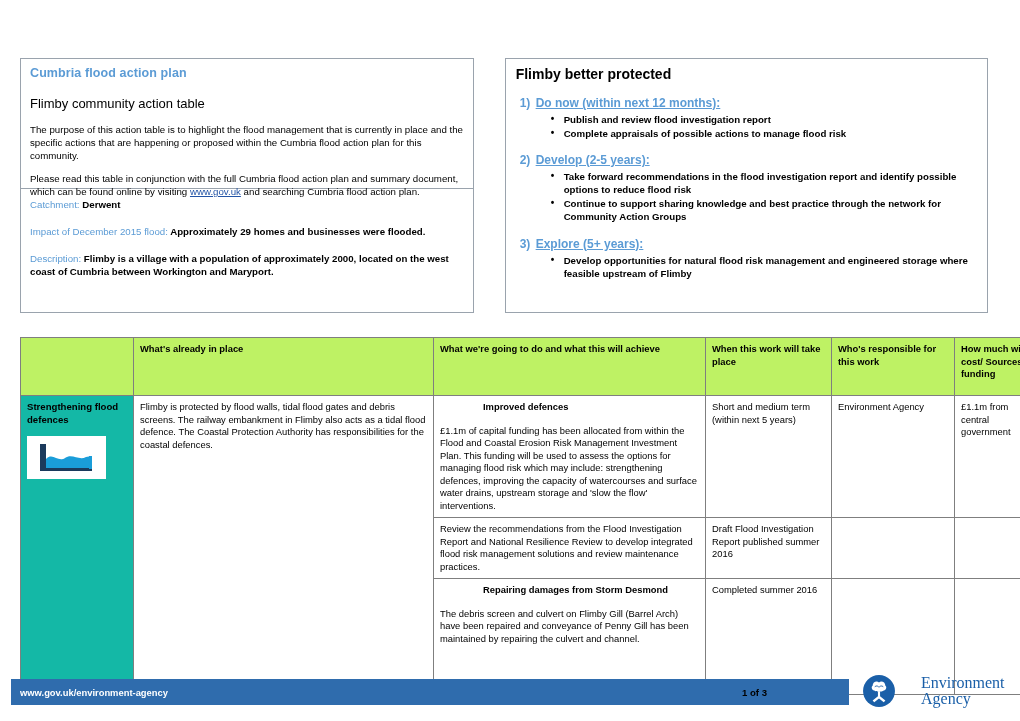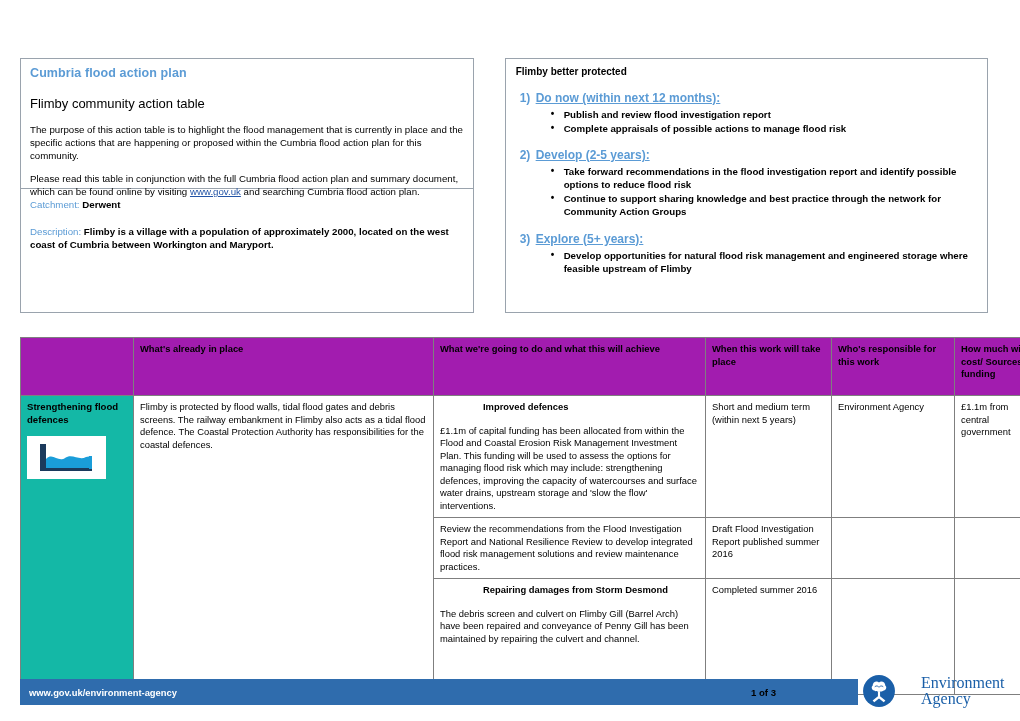--- a/index.html
+++ b/index.html
@@ -97,7 +97,7 @@
 
   
   .rp-title {
-    font-size: 10px;
+    font-size: 14px;
     font-weight: bold;
     margin: 0 0 14px 0;
   }

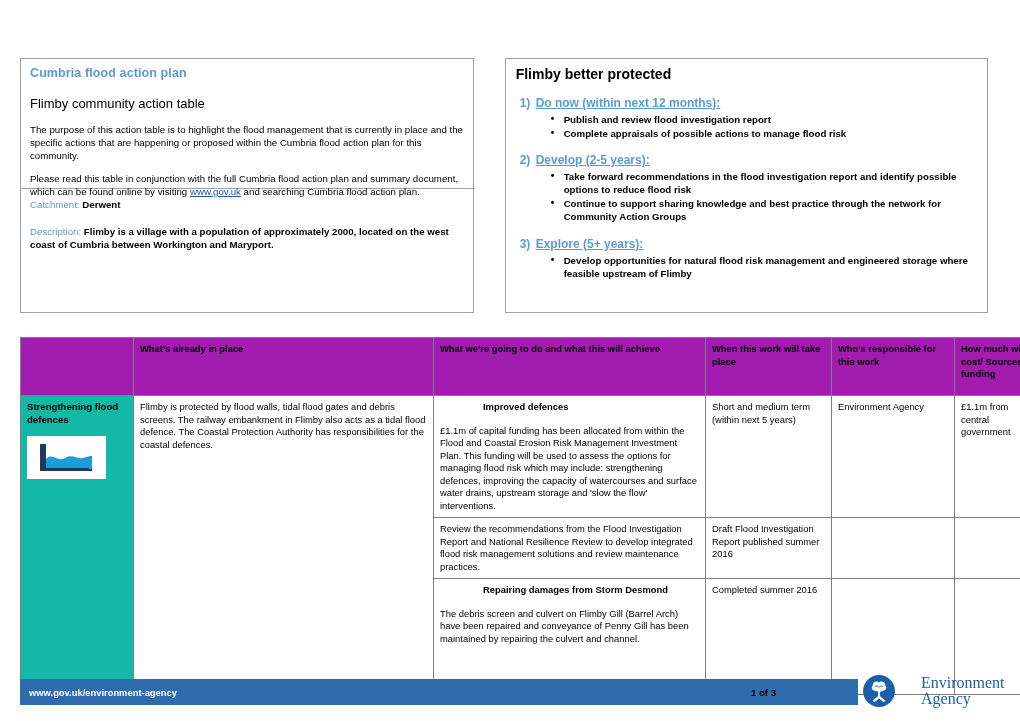--- a/index.html
+++ b/index.html
@@ -252,6 +252,7 @@
 
       <div class="detail-box">
         <p class="kv"><span class="k">Catchment:</span> <span>Derwent</span></p>
+        <p class="kv"><span class="k">Impact of December 2015 flood:</span> <span>Approximately 29 homes and businesses were flooded.</span></p>
         <p class="kv"><span class="k">Description:</span> <span>Flimby is a village with a population of approximately 2000, located on the west coast of Cumbria between Workington and Maryport.</span></p>
       </div>
 

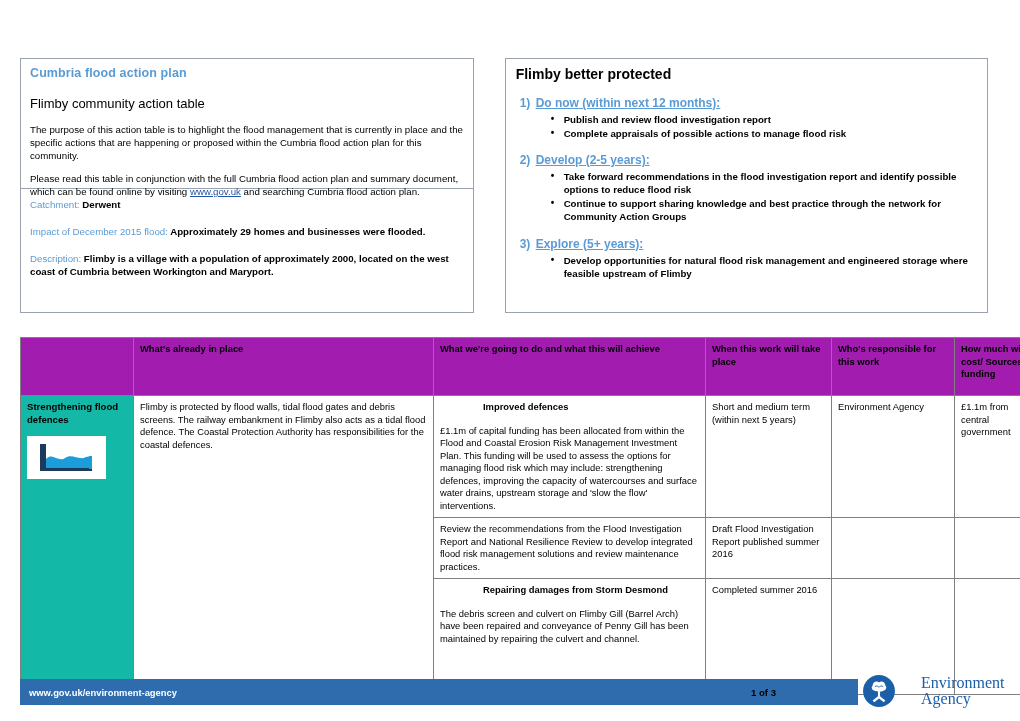--- a/index.html
+++ b/index.html
@@ -151,7 +151,7 @@
     font-weight: normal;
   }
   .main-table thead th {
-    background: #a21caf;
+    background: #bef264;
     font-weight: bold;
     height: 47px;
     font-size: 9.4px;

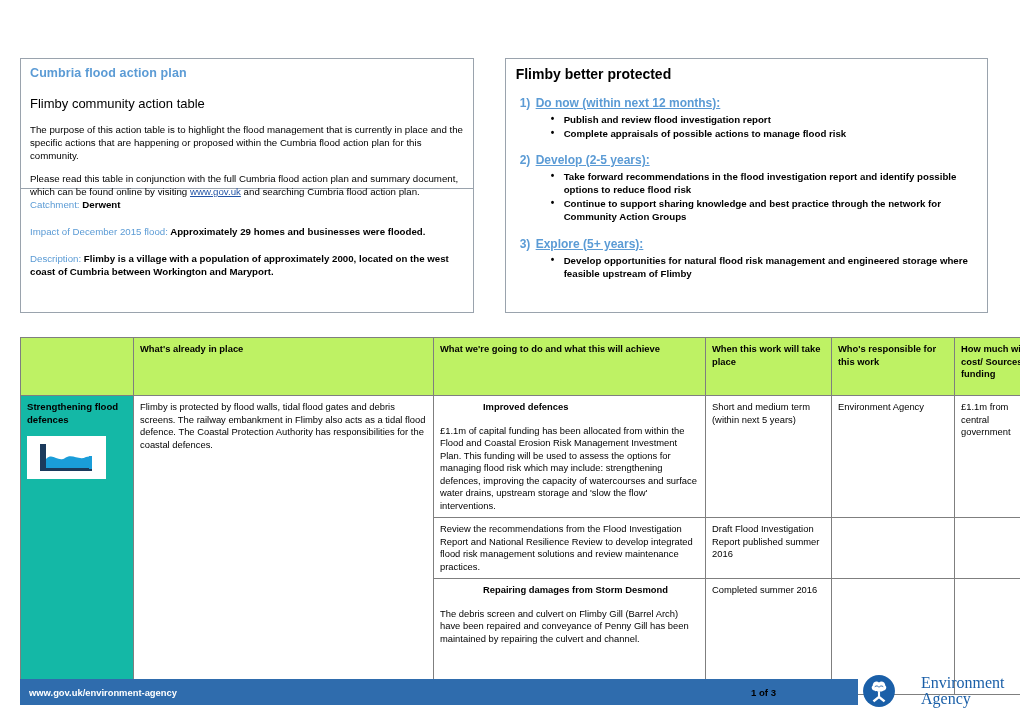--- a/index.html
+++ b/index.html
@@ -191,7 +191,7 @@
   
   .footer-bar {
     position: absolute;
-    left: 20px;
+    left: 11px;
     top: 679px;
     width: 838px;
     height: 26px;

